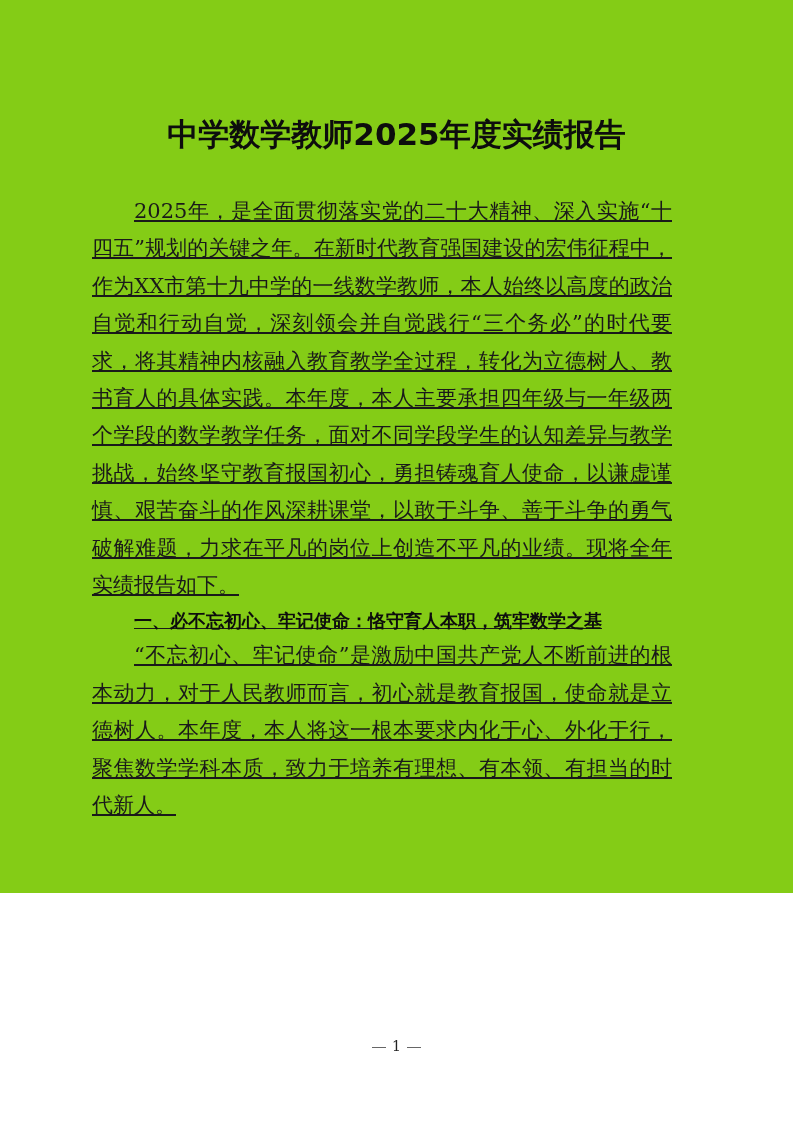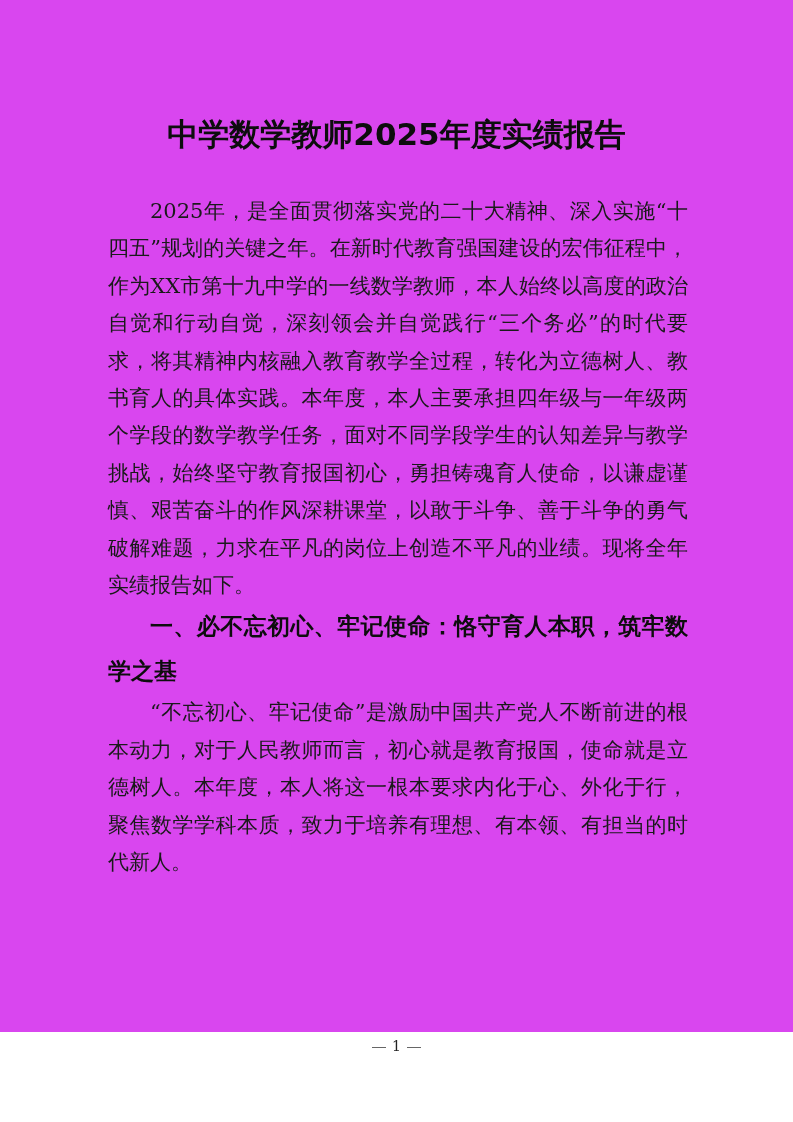--- a/index.html
+++ b/index.html
@@ -18,8 +18,8 @@
     position: absolute;
     left: 0; top: 0;
     width: 793px;
-    height: 1032px;
-    background: #d946ef;
+    height: 893px;
+    background: #84cc16;
   }
   .title {
     position: absolute;

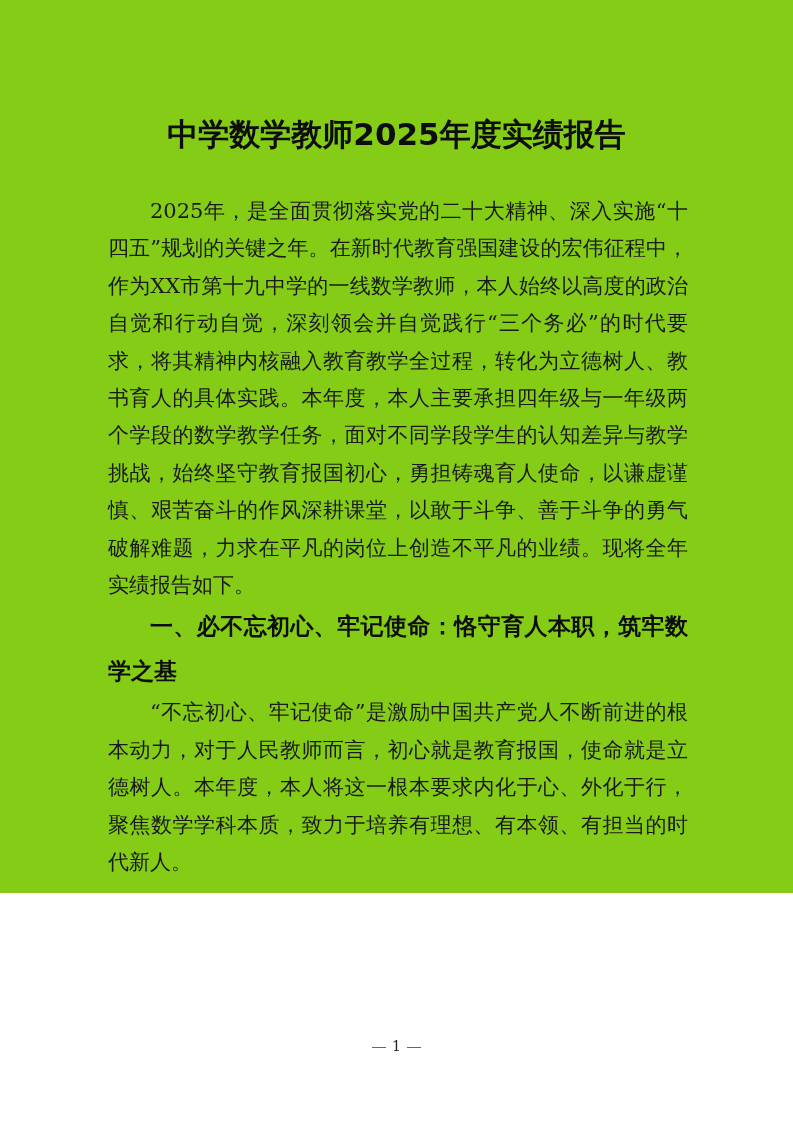--- a/index.html
+++ b/index.html
@@ -37,7 +37,7 @@
   }
   .body-text {
     position: absolute;
-    left: 108px;
+    left: 92px;
     top: 193px;
     width: 580px;
     font-family: "DejaVu Serif", "Liberation Serif", serif;
@@ -46,6 +46,7 @@
     text-align: justify;
     text-justify: inter-character;
     color: #1a1a1a;
+    text-decoration: underline;
   }
   .para {
     margin: 0;

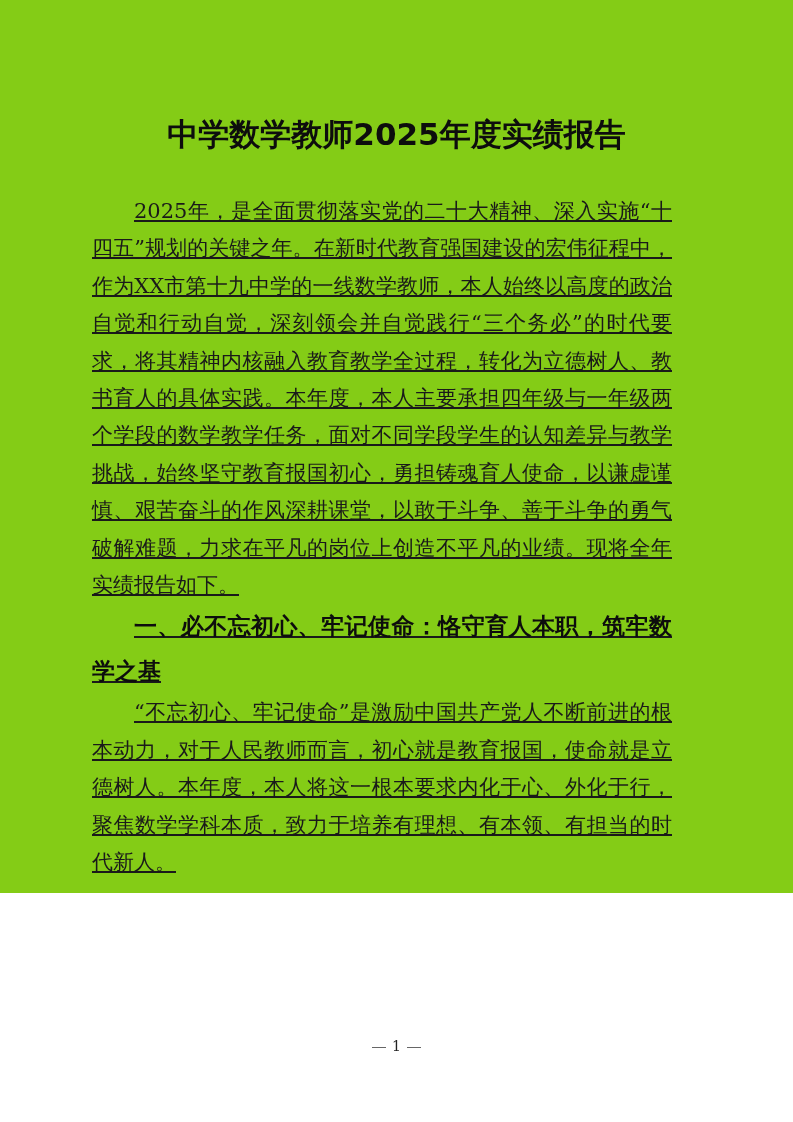--- a/index.html
+++ b/index.html
@@ -59,8 +59,8 @@
     text-indent: 42px;
     font-family: "DejaVu Sans", "Liberation Sans", sans-serif;
     font-weight: bold;
-    font-size: 23px;
-    line-height: 45px;
+    font-size: 18px;
+    line-height: 33px;
     color: #0d0d0d;
     text-align: justify;
     text-justify: inter-character;

